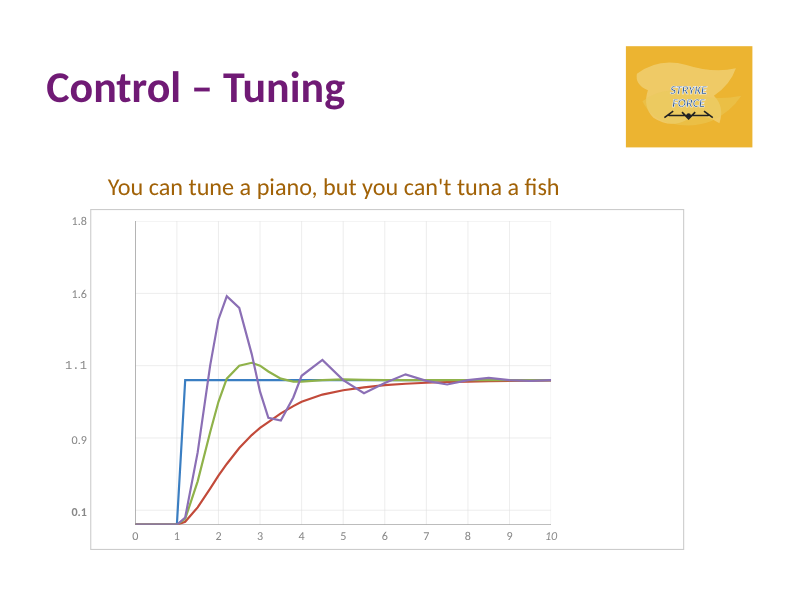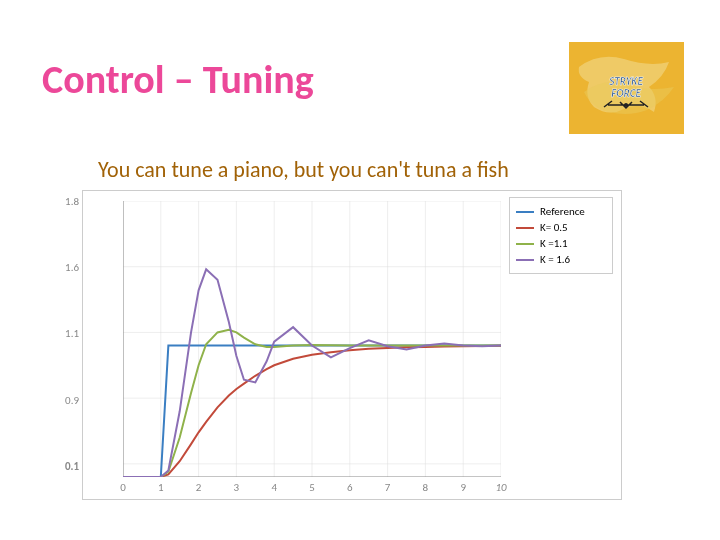--- a/index.html
+++ b/index.html
@@ -16,7 +16,7 @@
       left: 42px;
       font-size: 40px;
       font-weight: 700;
-      color: #ec4899;
+      color: #701a75;
     }
     .logo {
       position: absolute;

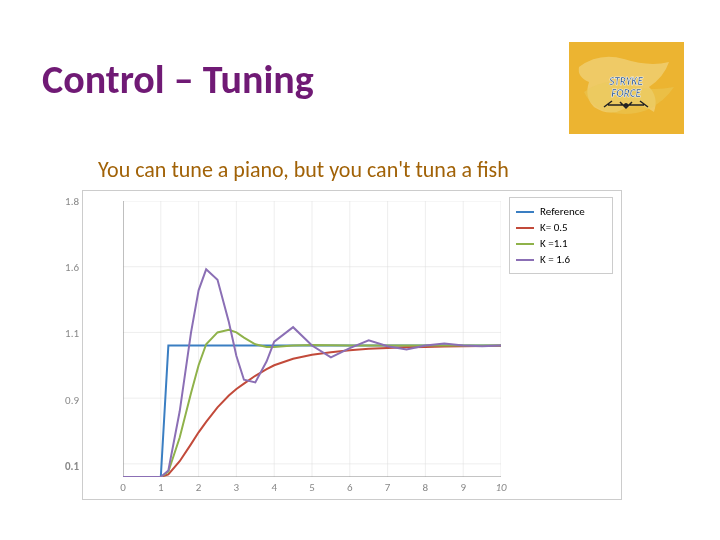--- a/index.html
+++ b/index.html
@@ -159,24 +159,6 @@
       <div class="x-label" style="left: 90%;">9</div>
       <div class="x-label" style="left: 100%; font-style: italic;">10</div>
     </div>
-  <div class="legend" id="legend">
-      <div class="legend-row">
-        <div class="swatch" style="background: rgb(58, 126, 194);"></div>
-        <span>Reference</span>
-      </div>
-      <div class="legend-row">
-        <div class="swatch" style="background: rgb(194, 74, 58);"></div>
-        <span>K= 0.5</span>
-      </div>
-      <div class="legend-row">
-        <div class="swatch" style="background: rgb(143, 178, 74);"></div>
-        <span>K =1.1</span>
-      </div>
-      <div class="legend-row">
-        <div class="swatch" style="background: rgb(139, 111, 181);"></div>
-        <span>K = 1.6</span>
-      </div>
-    </div>
 </div>
 
 </body></html>

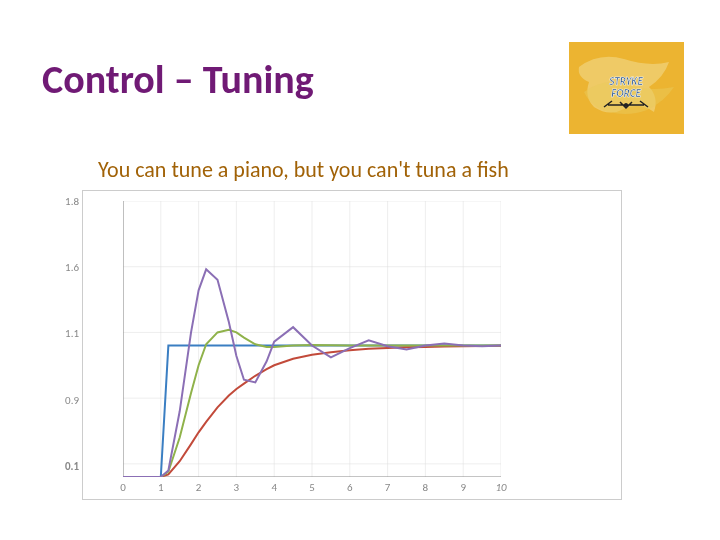--- a/index.html
+++ b/index.html
@@ -117,7 +117,7 @@
   <div class="y-labels" id="yLabels">
       <div class="y-label" style="top: 274.762px; font-weight: bold;">0.1</div>
       <div class="y-label" style="top: 208.571px;">0.9</div>
-      <div class="y-label" style="top: 142.381px;">1.1</div>
+      <div class="y-label" style="top: 142.381px; font-family: Liberation Mono, monospace;">1.1</div>
       <div class="y-label" style="top: 76.1905px; text-align: right;">1.6</div>
       <div class="y-label" style="top: 10px;">1.8</div>
     </div>

